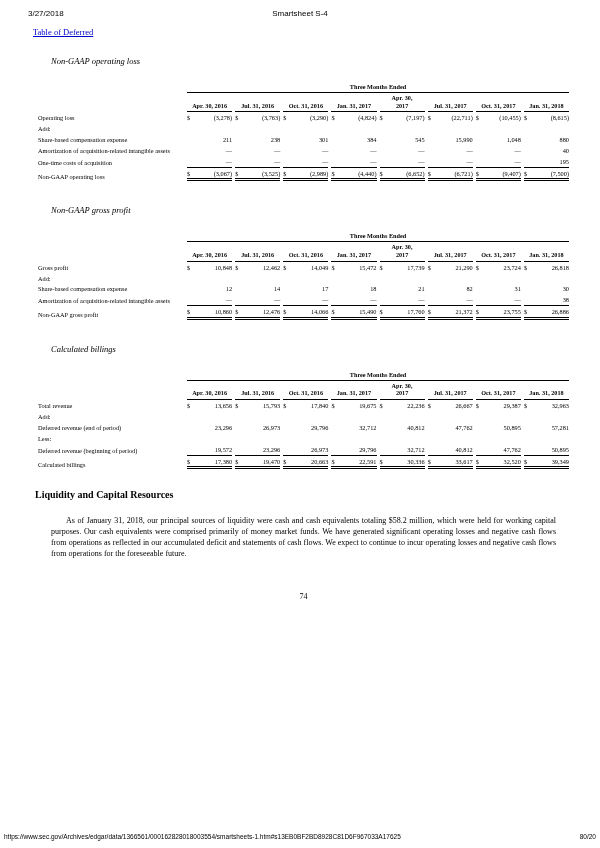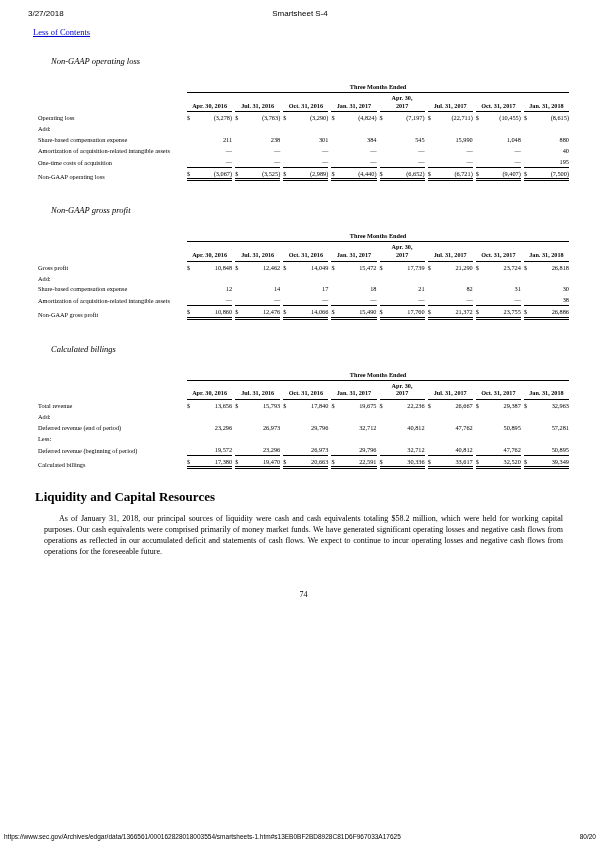--- a/index.html
+++ b/index.html
@@ -118,7 +118,7 @@
     <span class="doc-title">Smartsheet S-4</span>
   </div>
 
-  <a class="toc" href="#">Less of Contents</a>
+  <a class="toc" href="#">Table of Deferred</a>
 
   <div class="content">
     <div>

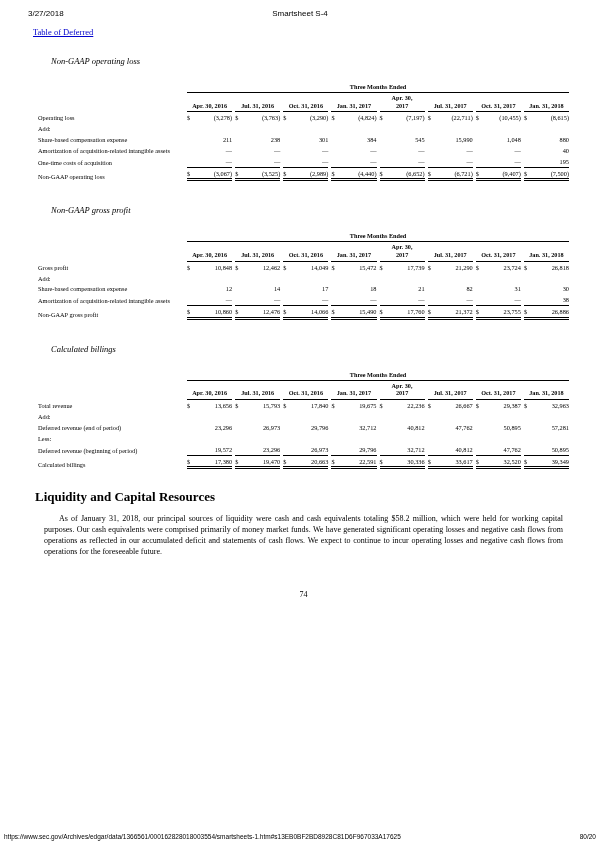--- a/index.html
+++ b/index.html
@@ -84,7 +84,7 @@
   td.num.total { border-bottom: 3px double #000; }
   .section-heading {
     font-weight: bold;
-    font-size: 13px;
+    font-size: 10px;
     margin: 20px 0 5px 0;
   }
   .para {

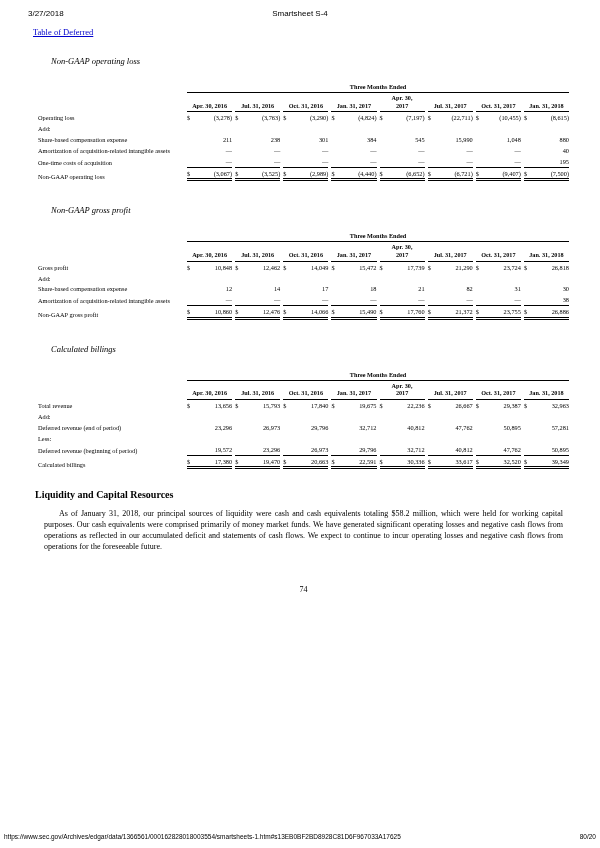--- a/index.html
+++ b/index.html
@@ -92,7 +92,7 @@
     line-height: 1.35;
     text-align: justify;
     text-indent: 15px;
-    margin: 9px;
+    margin: 16px;
   }
   .page-num {
     text-align: center;

